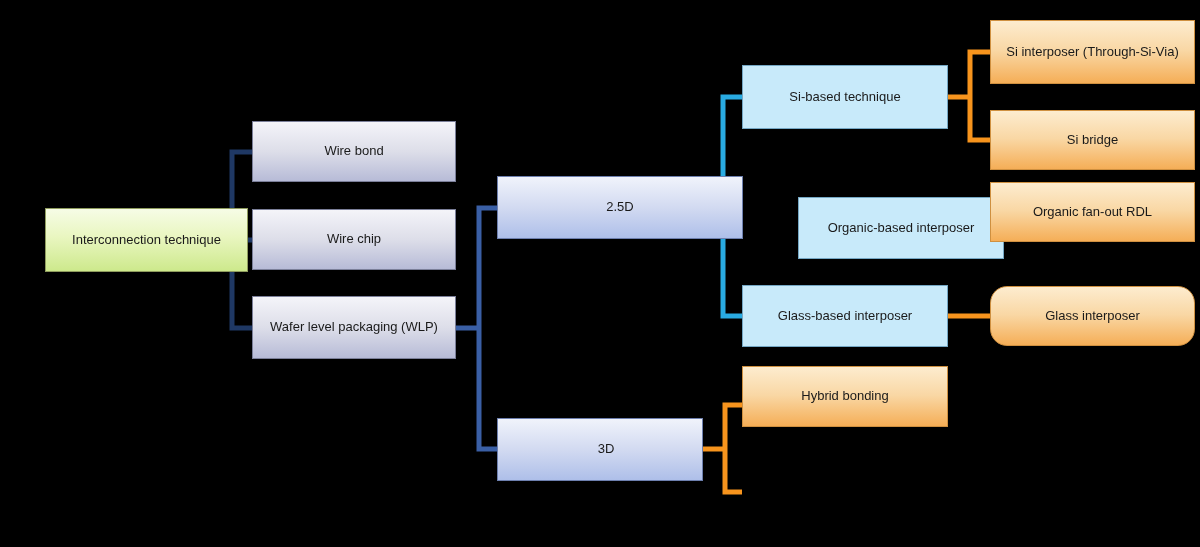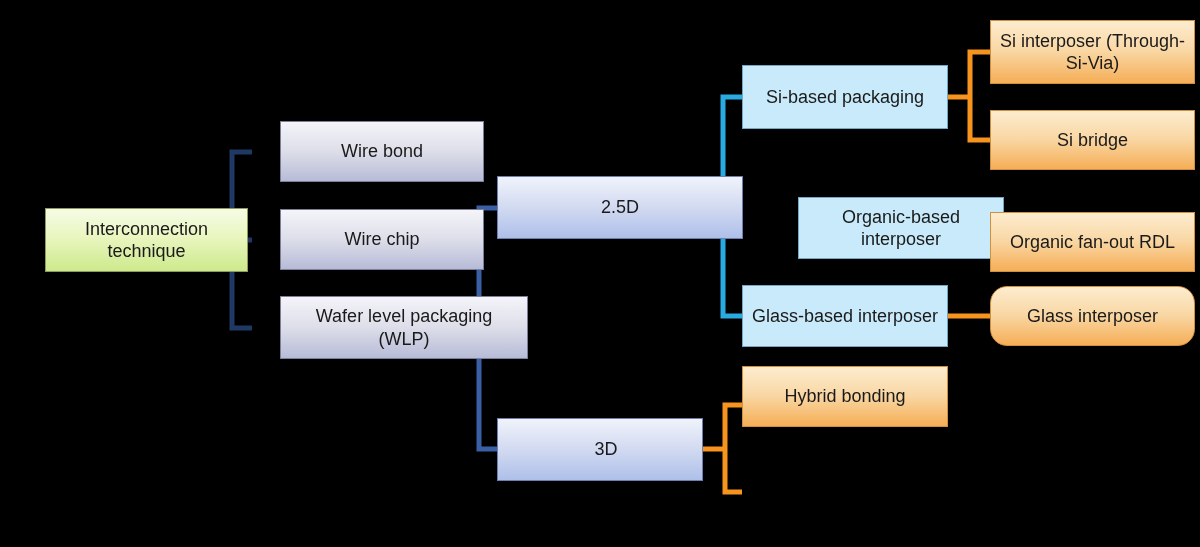--- a/index.html
+++ b/index.html
@@ -27,7 +27,7 @@
     align-items: center;
     justify-content: center;
     text-align: center;
-    font-size: 18px;
+    font-size: 13px;
     line-height: 1.25;
     color: #1a1a1a;
     padding: 2px 8px;

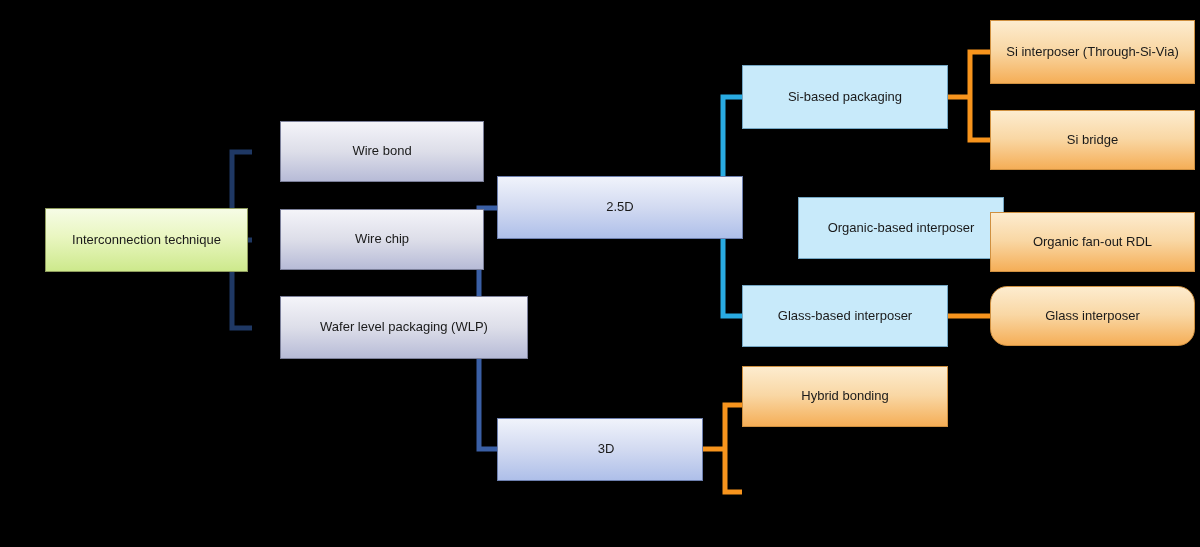--- a/index.html
+++ b/index.html
@@ -119,7 +119,7 @@
 
   <div id="n-3d" class="node node-bluelav">3D</div>
 
-  <div id="n-sibased" class="node node-lightblue">Si-based packaging</div>
+  <div id="n-sibased" class="node node-lightblue">Si-based technique</div>
 
   <div id="n-organic" class="node node-lightblue">Organic-based interposer</div>
 

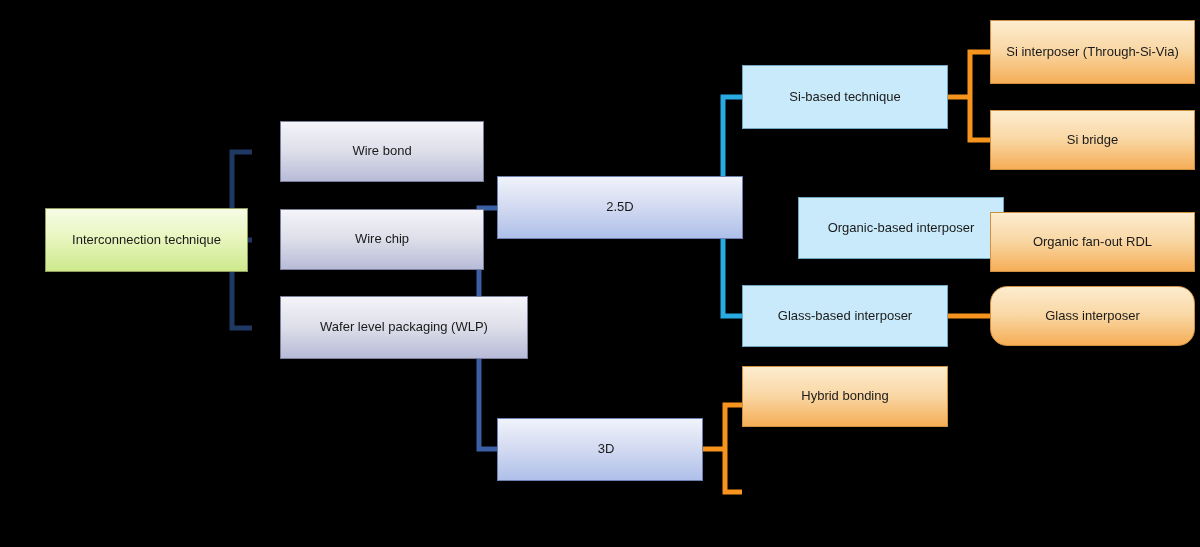--- a/index.html
+++ b/index.html
@@ -39,7 +39,6 @@
   .node-lavender {
     background: linear-gradient(180deg, #f4f4f9 0%, #dddee9 50%, #b7bbd7 100%);
     border: 1px solid #7b7f99;
-    margin-left: 28px;
   }
   .node-bluelav {
     background: linear-gradient(180deg, #f0f3fb 0%, #d2daf1 50%, #aebfe9 100%);

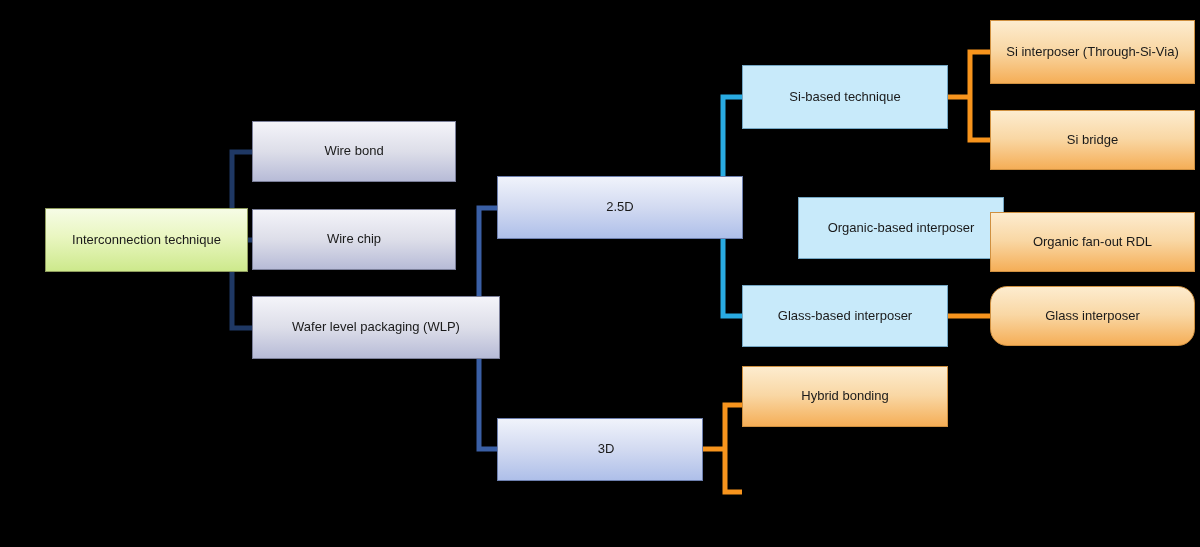--- a/index.html
+++ b/index.html
@@ -66,7 +66,7 @@
   #n-microbump   { left: 742px; top: 462px; width: 206px; height: 61px; }
   #n-siint       { left: 990px; top:  20px; width: 205px; height: 64px; }
   #n-sibridge    { left: 990px; top: 110px; width: 205px; height: 60px; }
-  #n-orgrdl      { left: 990px; top: 212px; width: 205px; height: 60px; }
+  #n-orgrdl      { left: 990px; top: 182px; width: 205px; height: 60px; }
   #n-glassint    { left: 990px; top: 286px; width: 205px; height: 60px; border-radius: 17px; }
 </style>
 </head>

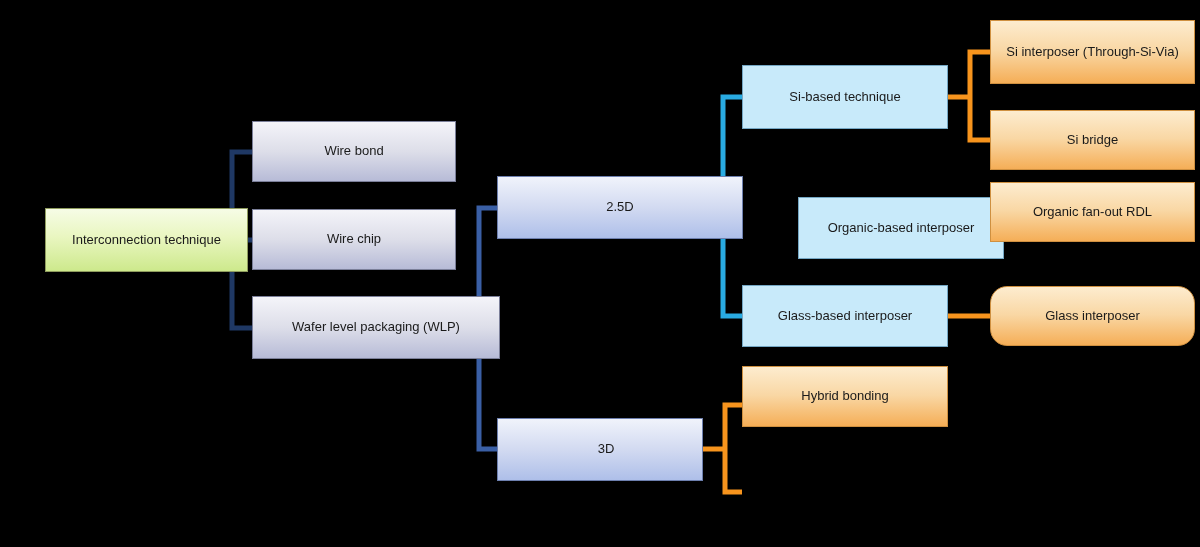--- a/index.html
+++ b/index.html
@@ -56,7 +56,7 @@
   #n-root        { left:   8px; top: 208px; width: 203px; height: 64px; margin-left: 37px; }
   #n-wire        { left: 252px; top: 121px; width: 204px; height: 61px; }
   #n-flip        { left: 252px; top: 209px; width: 204px; height: 61px; }
-  #n-wlp         { left: 252px; top: 296px; width: 248px; height: 63px; }
+  #n-wlp         { left: 252px; top: 296px; width: 204px; height: 63px; }
   #n-25d         { left: 497px; top: 176px; width: 246px; height: 63px; }
   #n-3d          { left: 497px; top: 418px; width: 206px; height: 63px; padding-left: 20px; }
   #n-sibased     { left: 742px; top:  65px; width: 206px; height: 64px; }

